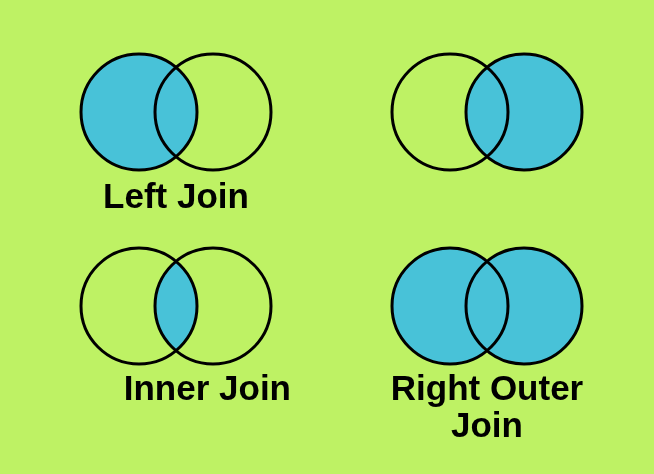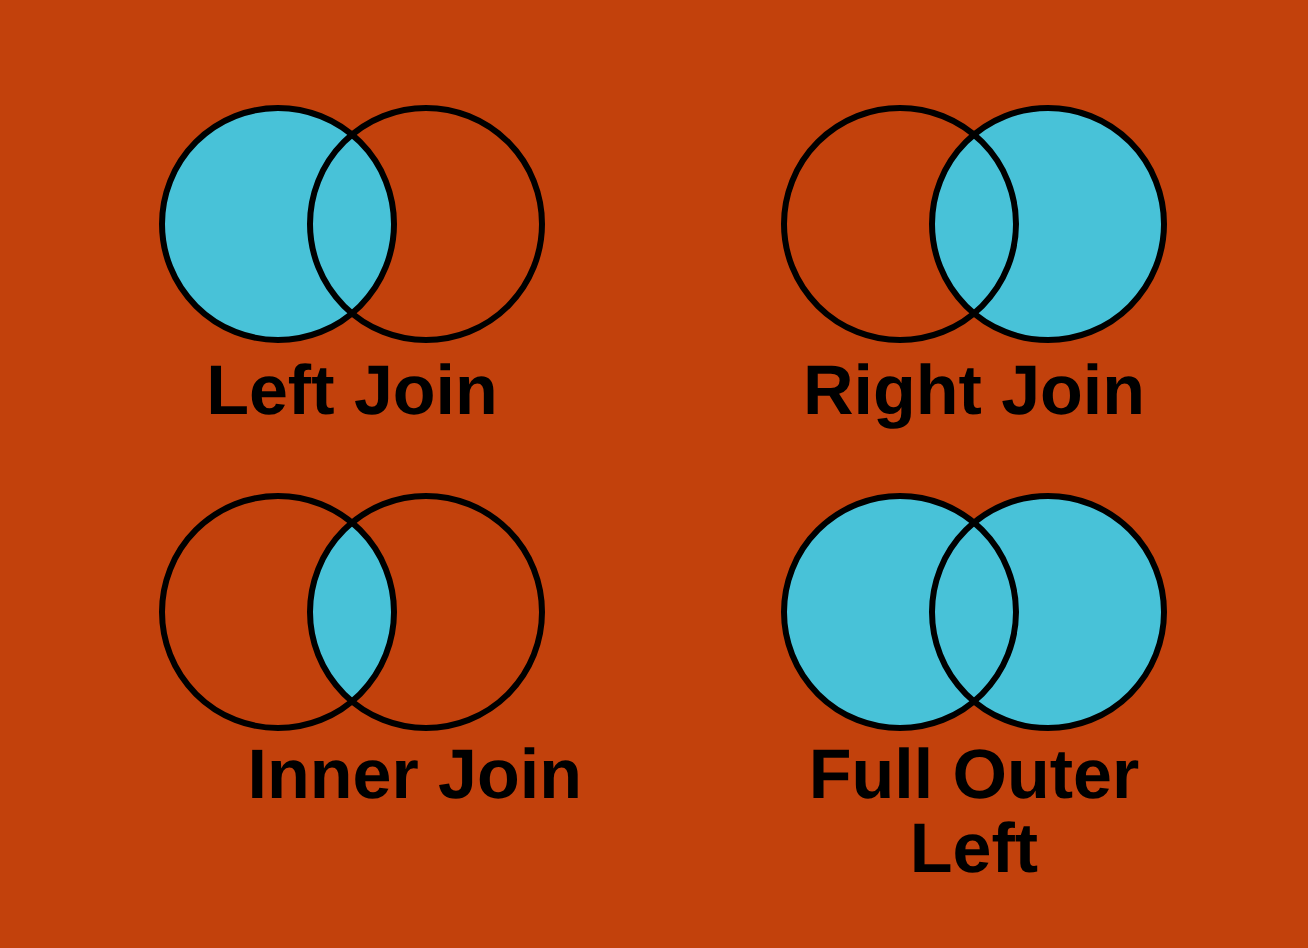--- a/index.html
+++ b/index.html
@@ -11,7 +11,7 @@
     position: relative;
     width: 654px;
     height: 474px;
-    background: #c2410c;
+    background: #bef264;
     overflow: hidden;
     font-family: "Liberation Sans", sans-serif;
   }

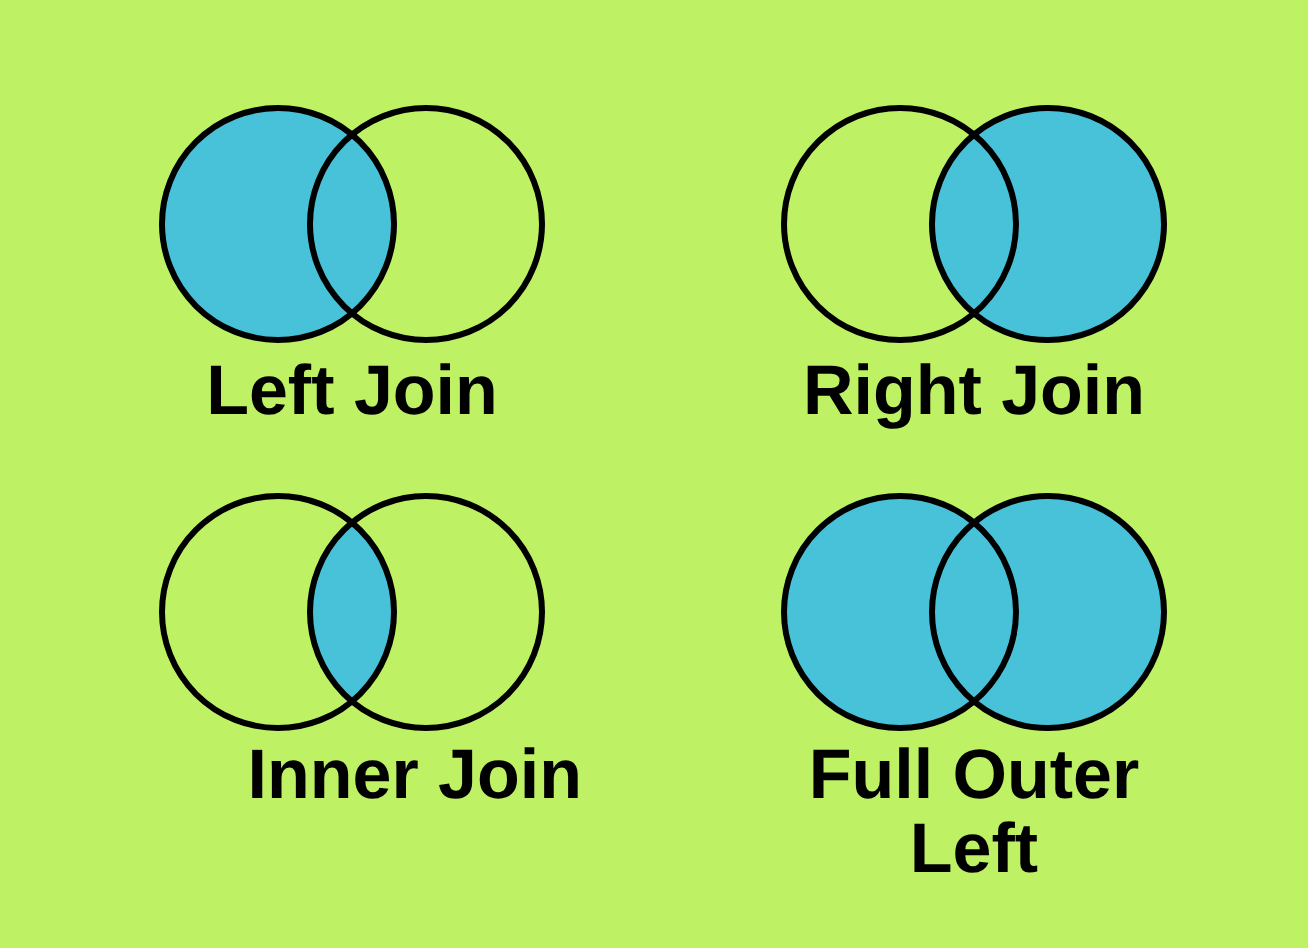--- a/index.html
+++ b/index.html
@@ -72,7 +72,6 @@
     <circle cx="83" cy="63" r="58" fill="none" stroke-width="3" stroke="#000000"></circle>
     <circle cx="157" cy="63" r="58" fill="none" stroke-width="3" stroke="#000000"></circle>
   </svg>
-  <div class="venn-label pos-lbl-r1c2" style="color: rgb(0, 0, 0);">Right Join</div>
 
   <svg class="venn-svg pos-svg-r2c1" viewBox="0 0 240 126">
     <defs>

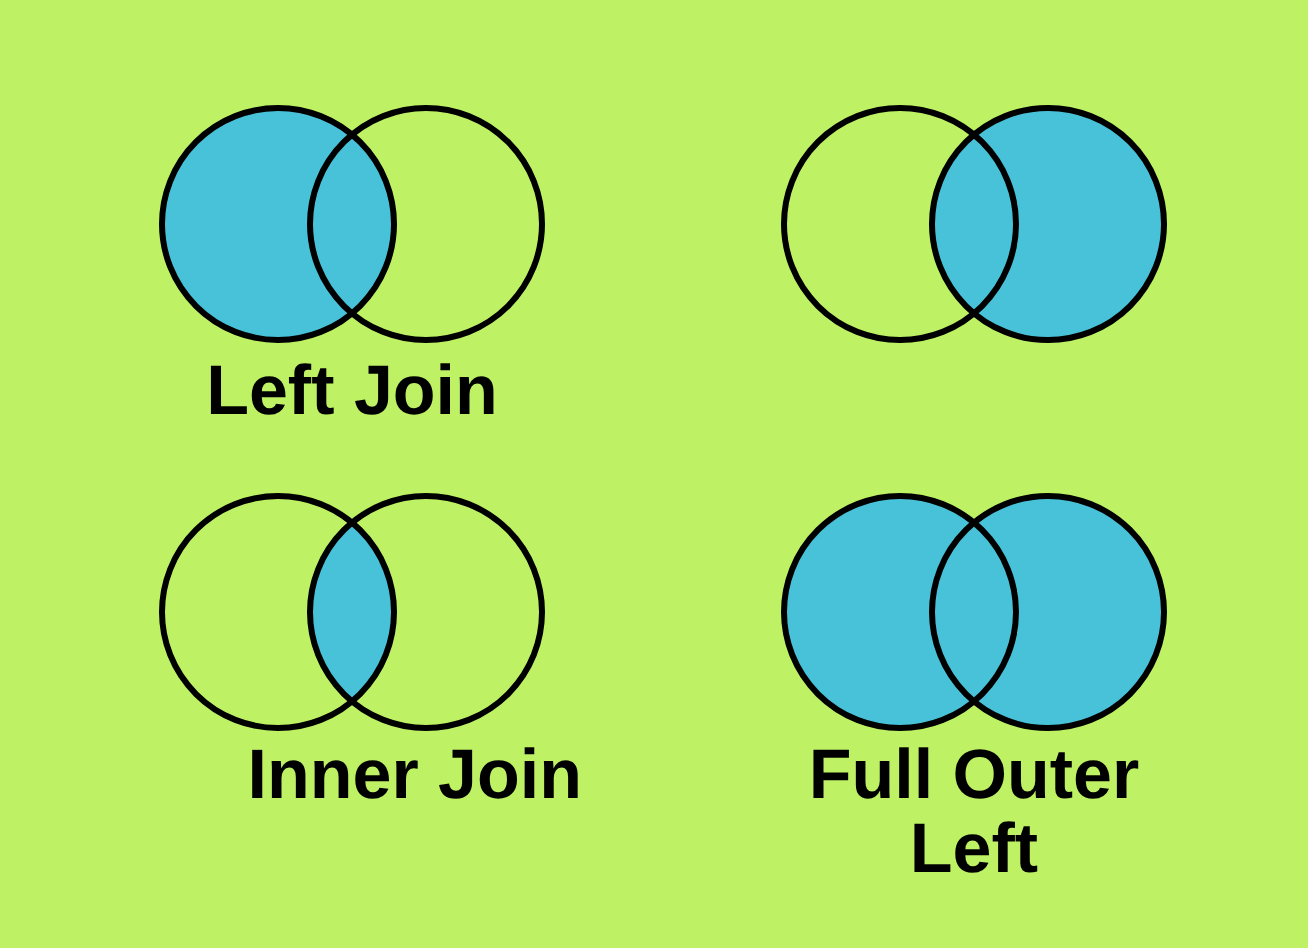--- a/index.html
+++ b/index.html
@@ -99,7 +99,7 @@
     <circle cx="83" cy="63" r="58" fill="none" stroke-width="3" stroke="#000000"></circle>
     <circle cx="157" cy="63" r="58" fill="none" stroke-width="3" stroke="#000000"></circle>
   </svg>
-  <div class="venn-label pos-lbl-r2c2" style="color: rgb(0, 0, 0);">Full Outer Left</div>
+  <div class="venn-label pos-lbl-r2c2" style="color: rgb(0, 0, 0);">Right Outer Join</div>
 
 </div>
 

